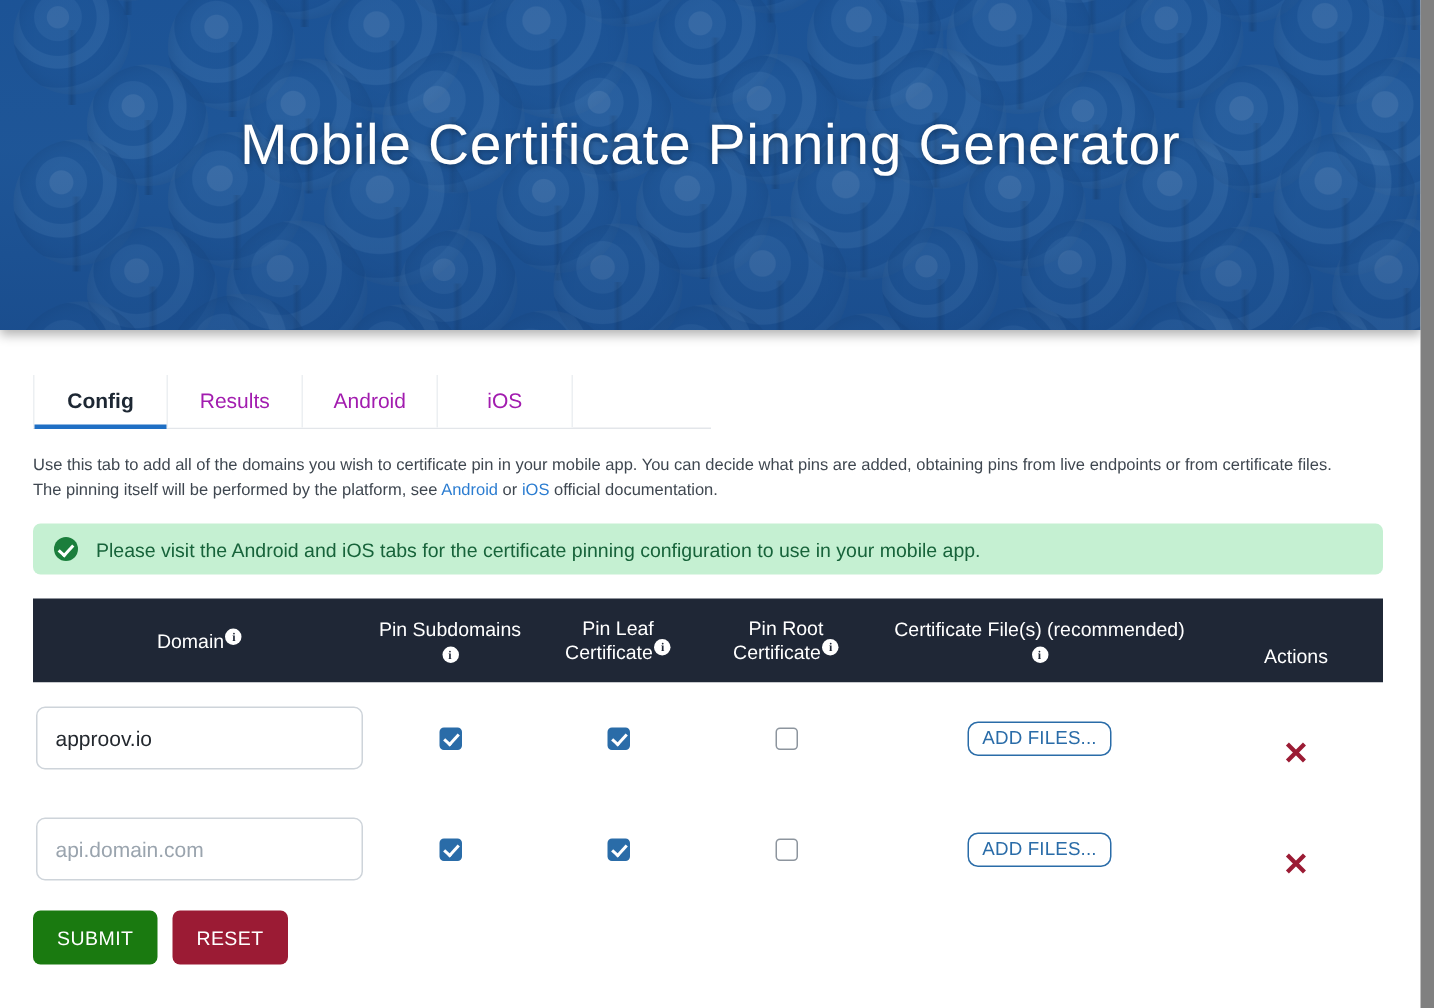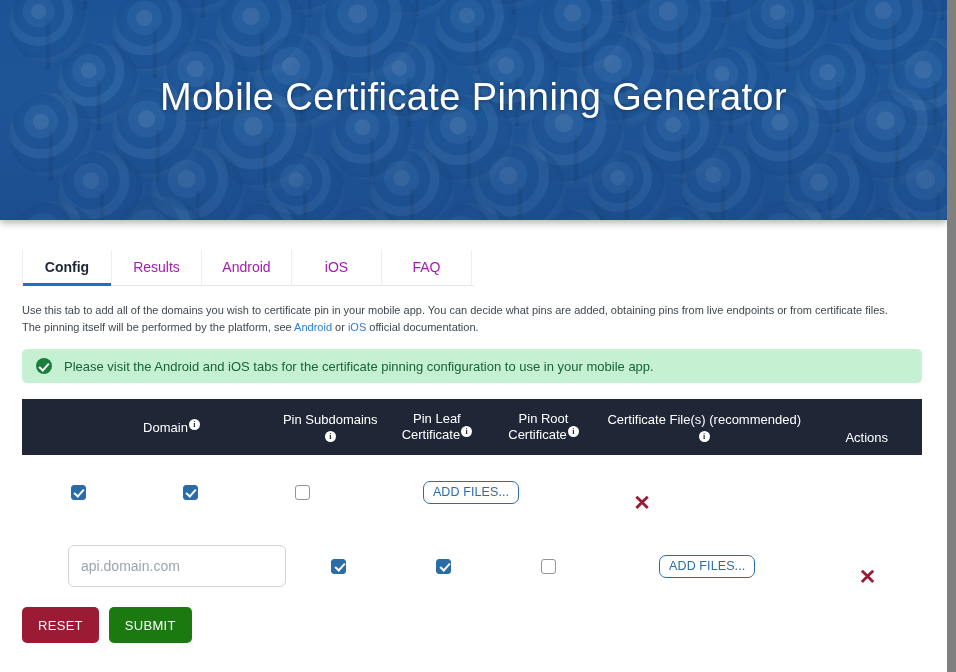--- a/index.html
+++ b/index.html
@@ -355,7 +355,6 @@
       <div class="tab"><span>Results</span></div>
       <div class="tab"><span>Android</span></div>
       <div class="tab"><span>iOS</span></div>
-      <div class="tab"><span>FAQ</span></div>
     </div>
 
     <div class="desc"><span>Use this tab to add all of the domains you wish to certificate pin in your mobile app. You can decide what pins are added, obtaining pins from live endpoints or from certificate files. The pinning itself will be performed by the platform, see </span><a href="#">Android</a><span> or </span><a href="#">iOS</a><span> official documentation.</span></div>

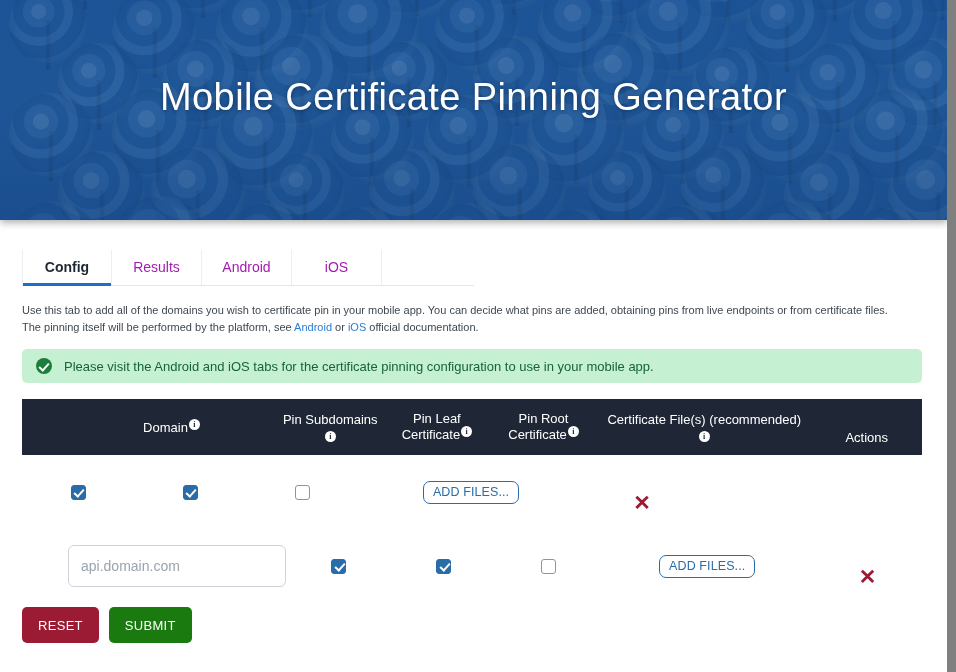--- a/index.html
+++ b/index.html
@@ -136,7 +136,7 @@
     font-size:13px;
   }
   .th { text-align:center; line-height:15px; padding:0 4px; }
-  .c-domain { width:222px;margin-left:44px; }
+  .c-domain { width:222px; }
   .c-sub    { width:112px; }
   .c-leaf   { width:112px; }
   .c-root   { width:112px; }

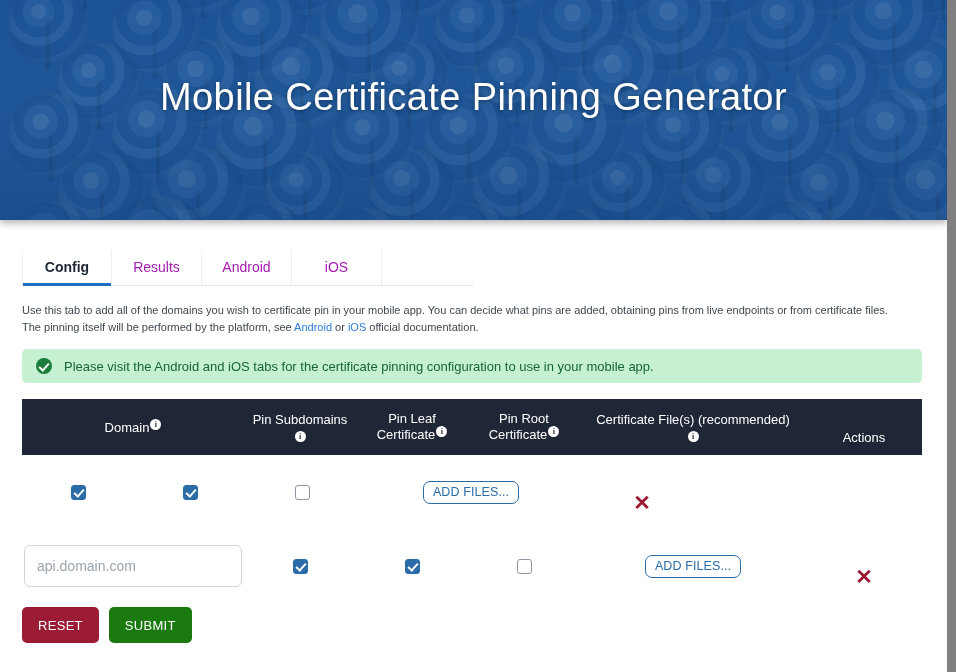--- a/index.html
+++ b/index.html
@@ -376,6 +376,9 @@
       </div>
 
       <div class="trow">
+        <div class="cell c-domain domain-cell">
+          <input class="dom-input" type="text" value="approov.io" style="">
+        </div>
         <div class="cell c-sub">
             <span class="cb on"></span>
           </div>

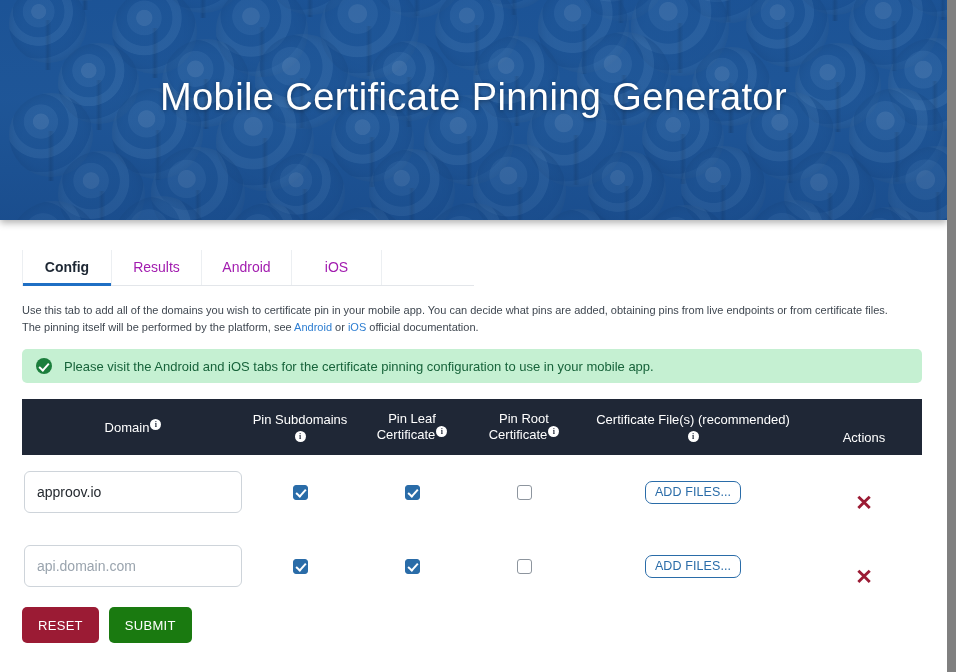--- a/index.html
+++ b/index.html
@@ -420,8 +420,8 @@
     </div>
 
     <div class="btnrow">
+      <button class="btn btn-submit">SUBMIT</button>
       <button class="btn btn-reset">RESET</button>
-      <button class="btn btn-submit">SUBMIT</button>
     </div>
 
   </div>

